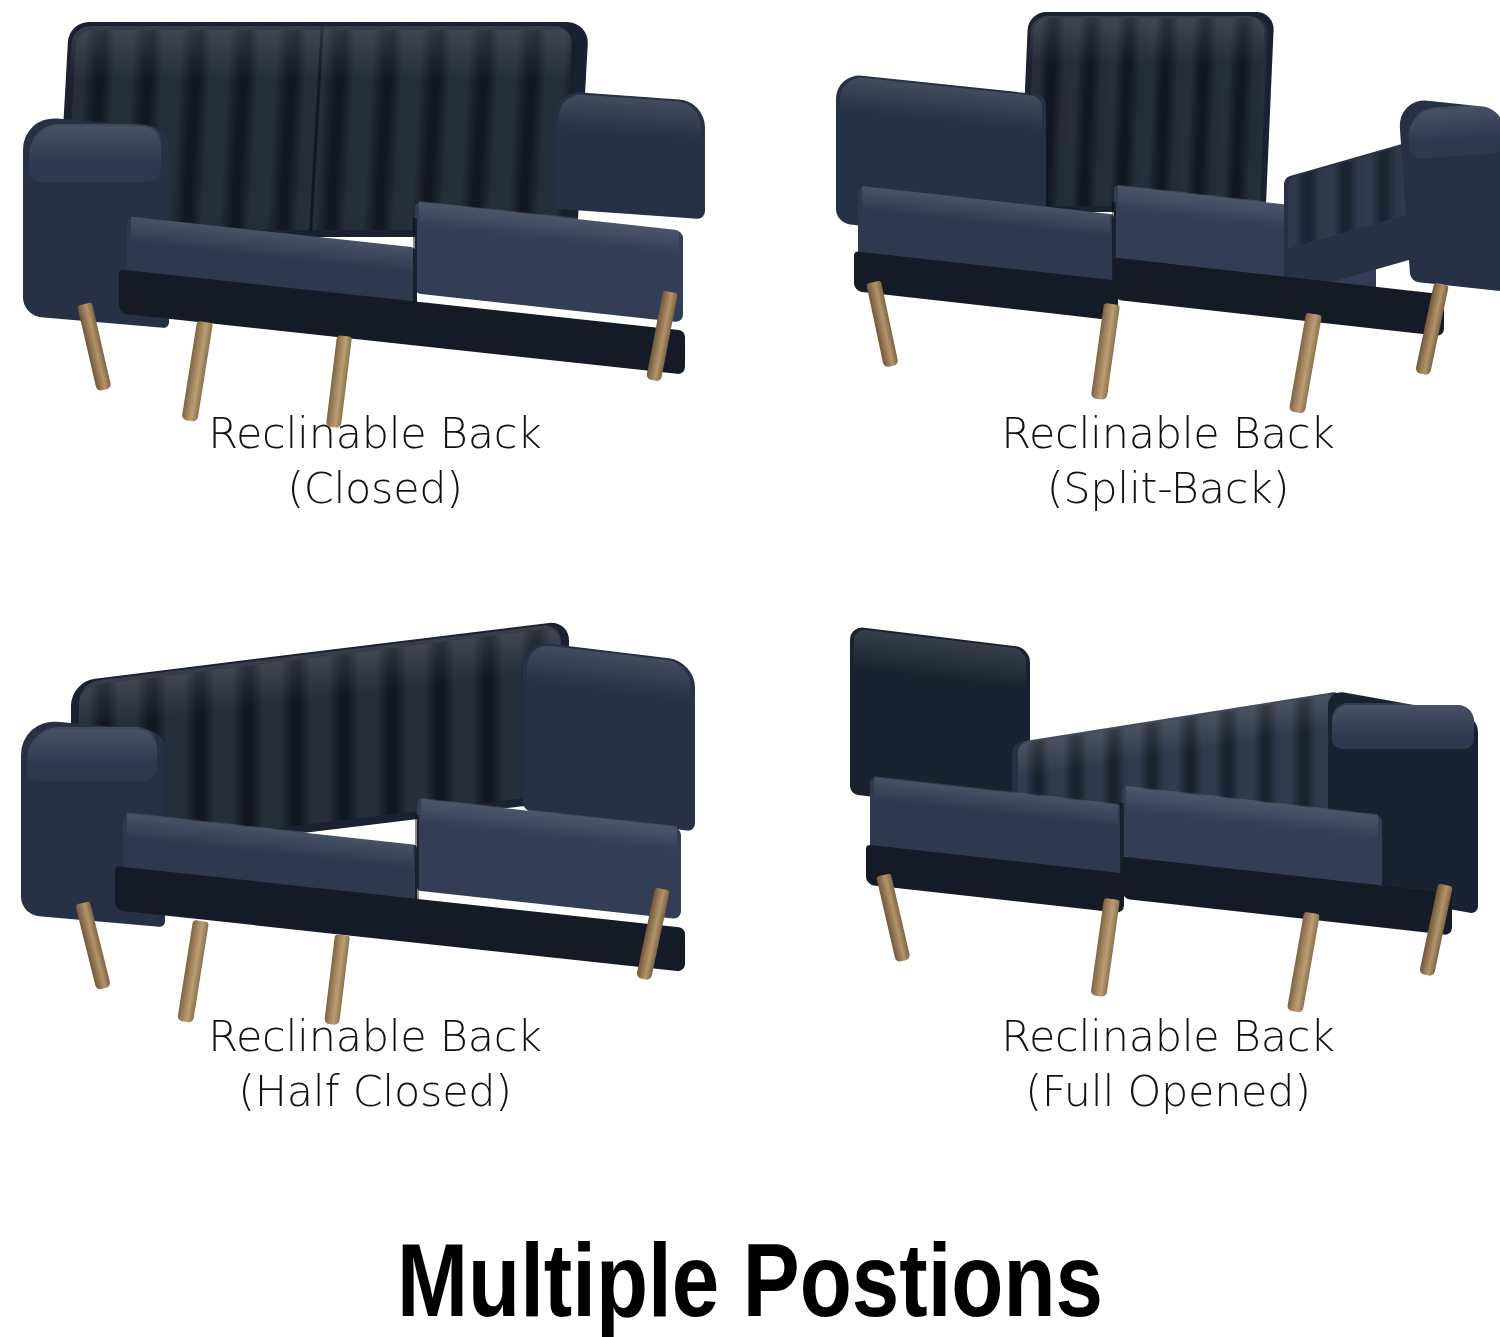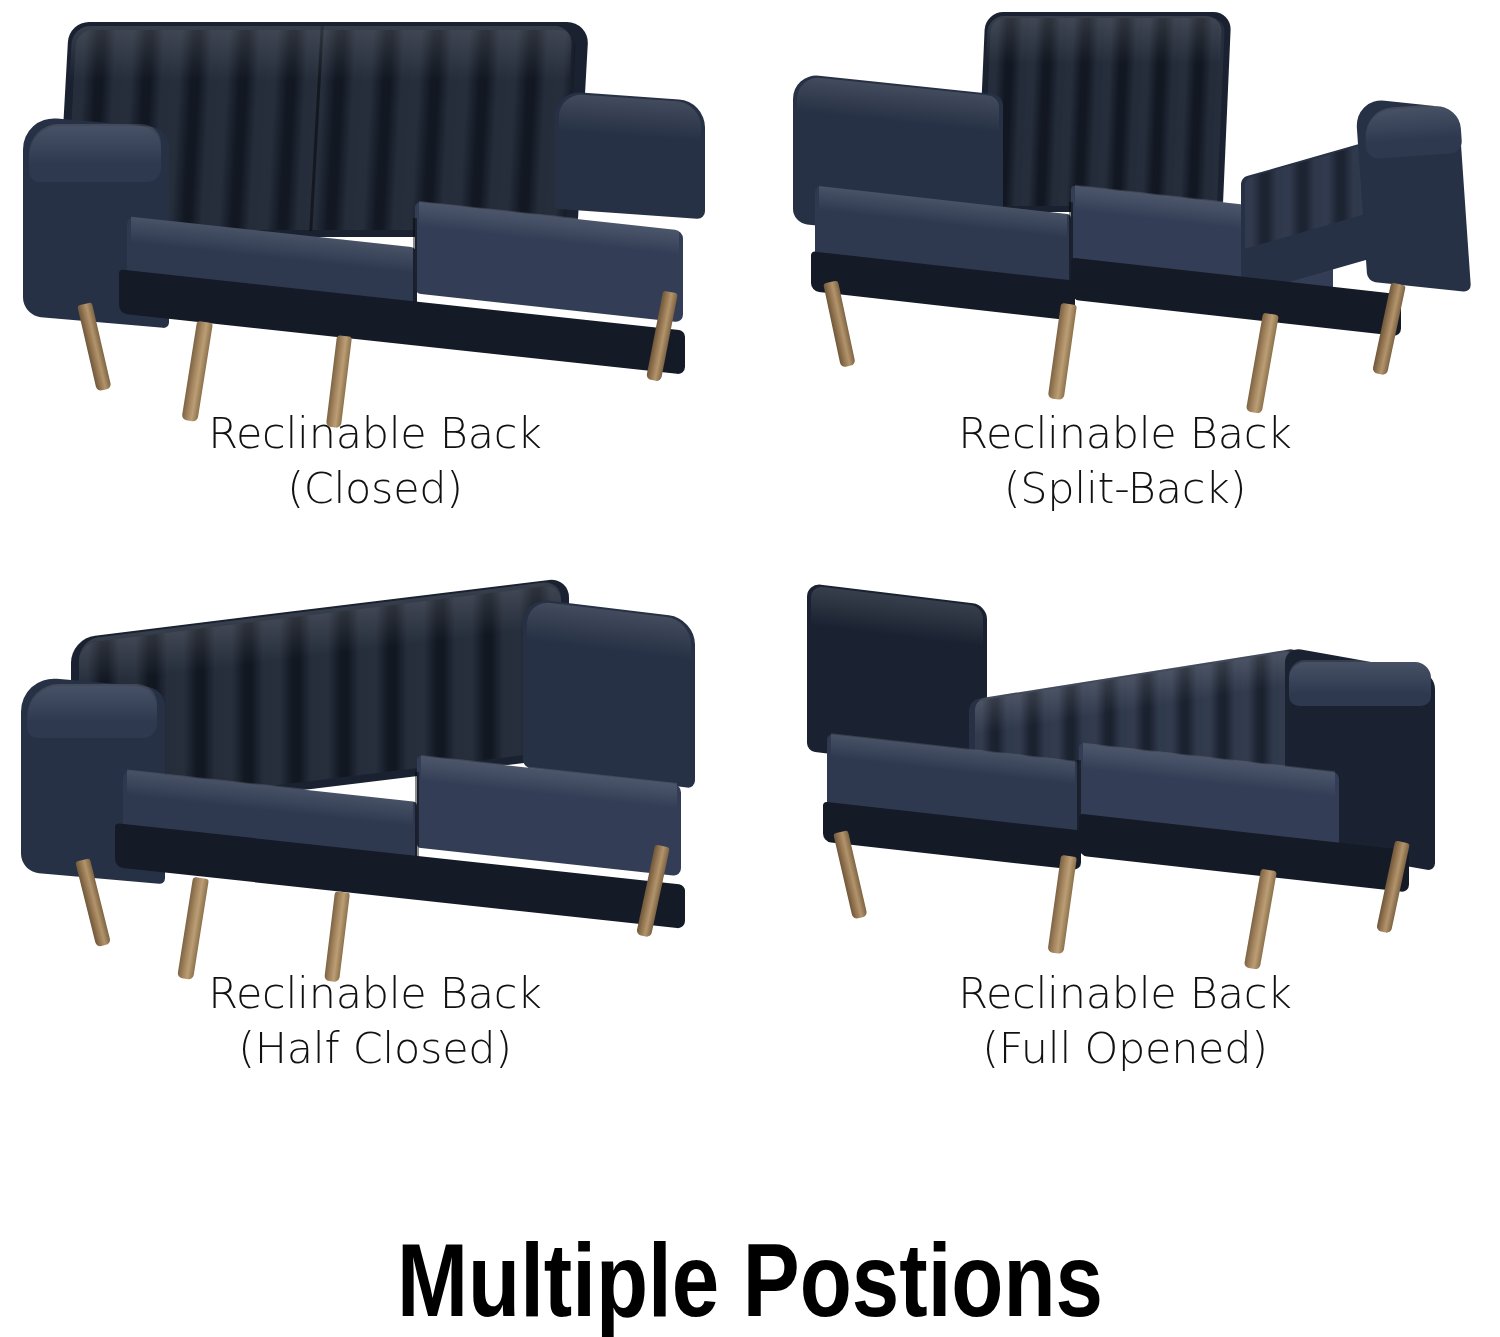--- a/index.html
+++ b/index.html
@@ -29,6 +29,7 @@
     display: grid;
     grid-template-columns: 750px 750px;
     grid-template-rows: 560px 560px;
+    gap: 43px;
   }
 
   .cell {

